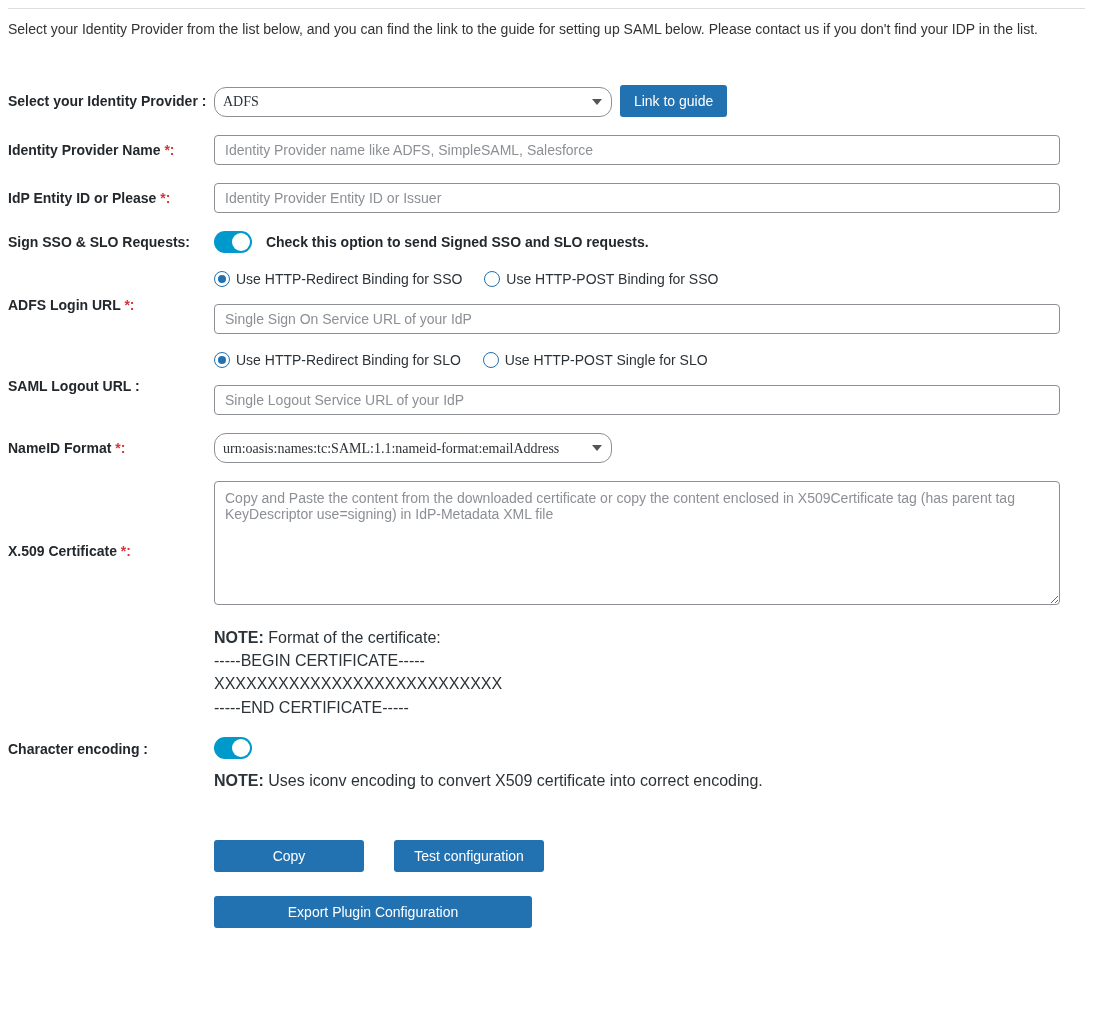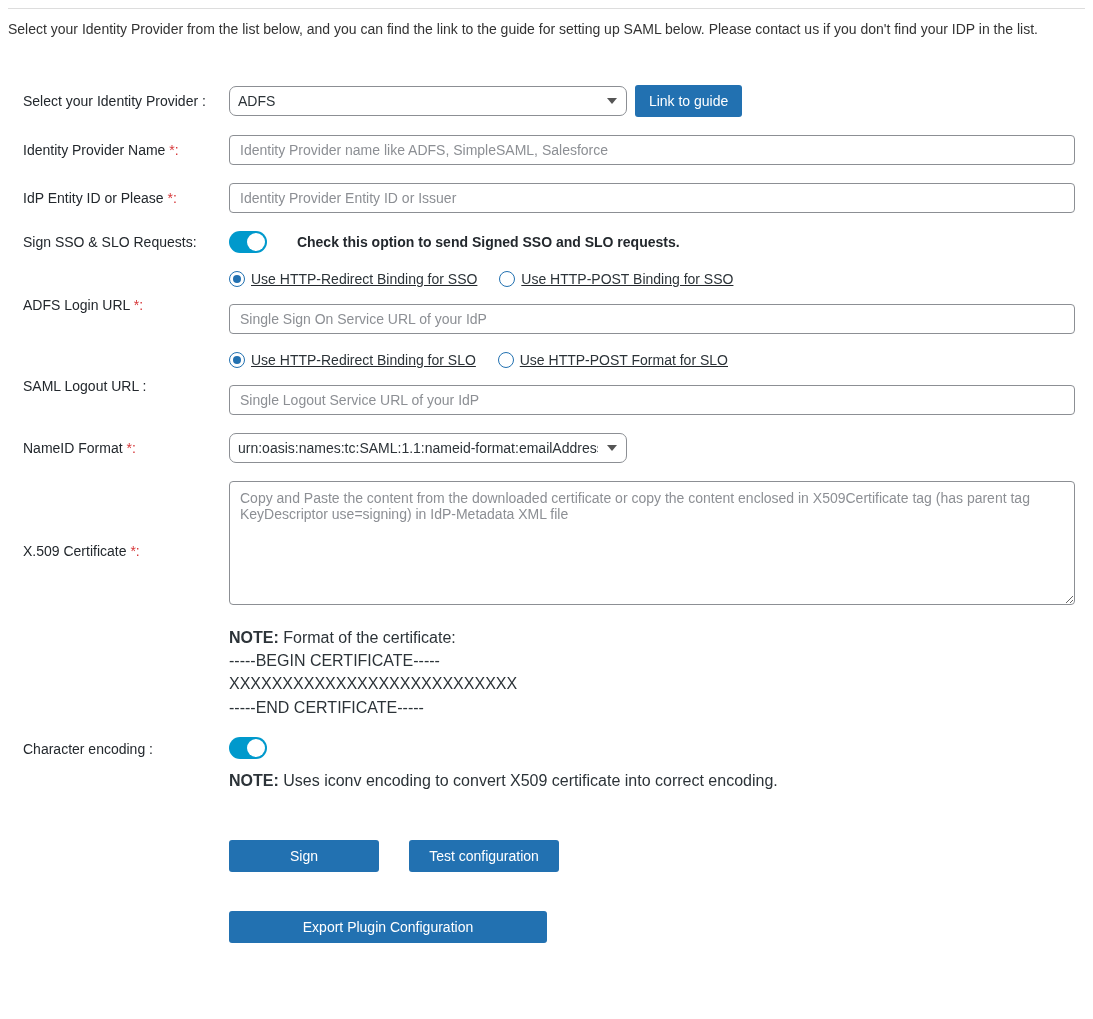--- a/index.html
+++ b/index.html
@@ -25,10 +25,9 @@
   .form-label {
     width: 206px;
     flex-shrink: 0;
-    font-weight: 400;
+    font-weight: 700;
     color: #23282d;
     padding-top: 4px;
-    margin-left: 15px;
   }
   .form-label.no-pad { padding-top: 0; }
   .form-value {

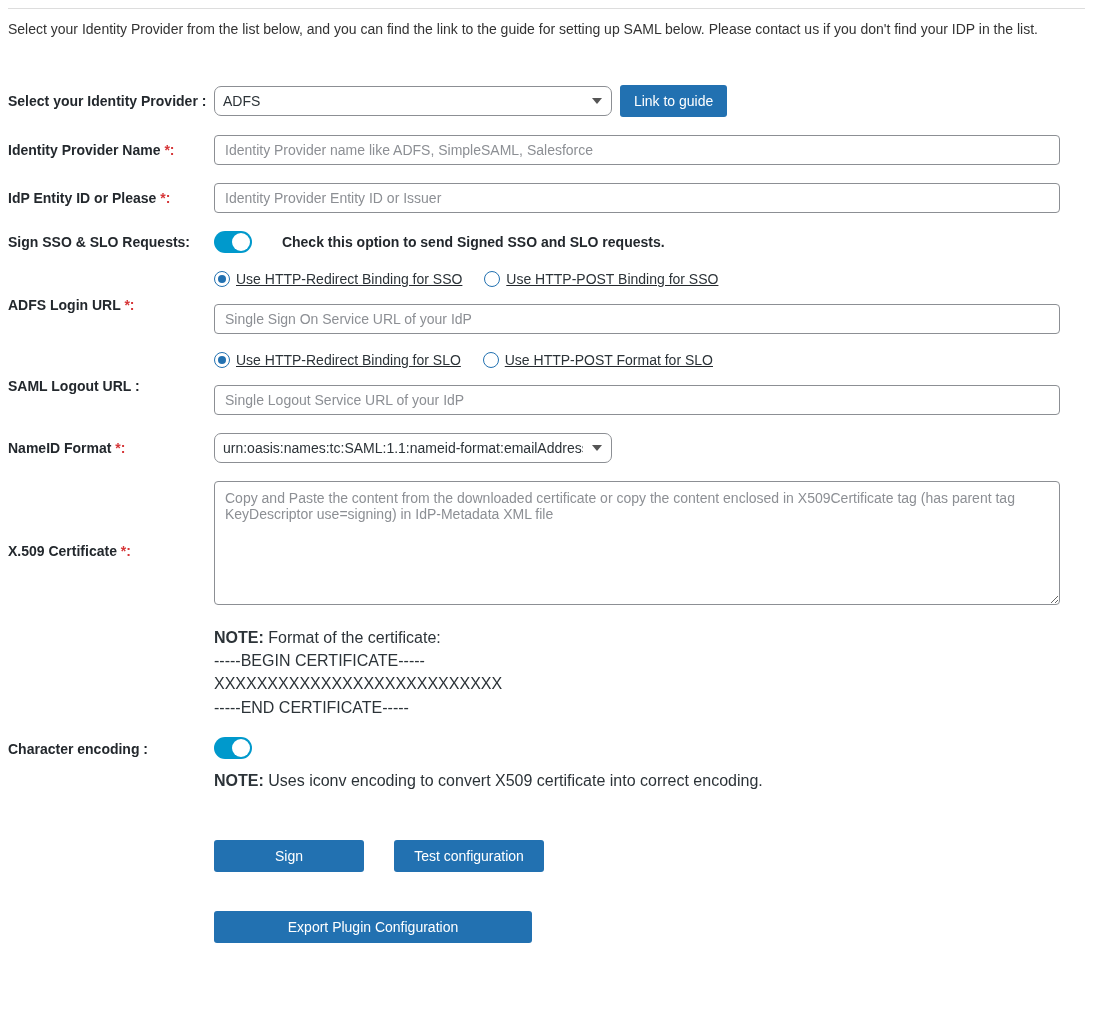--- a/index.html
+++ b/index.html
@@ -39,12 +39,13 @@
     width: 398px;
     height: 30px;
     border: 1px solid #8c8f94;
-    border-radius: 7px;
+    border-radius: 12px;
     padding: 0 28px 0 8px;
     font-size: 14px;
     color: #2c3338;
     background: #fff;
     appearance: none;
+    font-family: Liberation Serif, serif;
     -webkit-appearance: none;
   }
   .select-wrap {

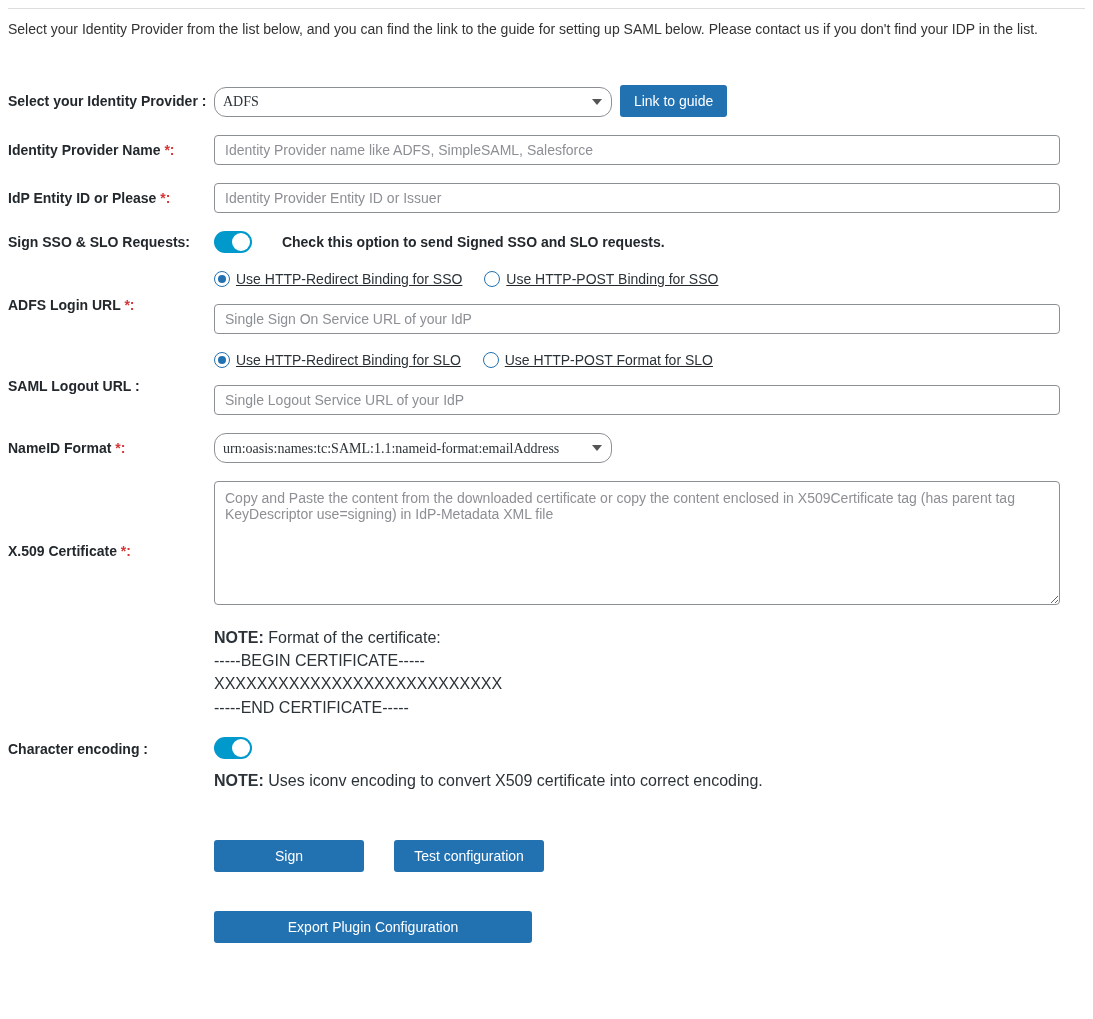--- a/index.html
+++ b/index.html
@@ -121,7 +121,7 @@
   }
   .toggle-label {
     display: inline-block;
-    margin-left: 26px;
+    margin-left: 10px;
     font-weight: 600;
     color: #23282d;
     vertical-align: middle;

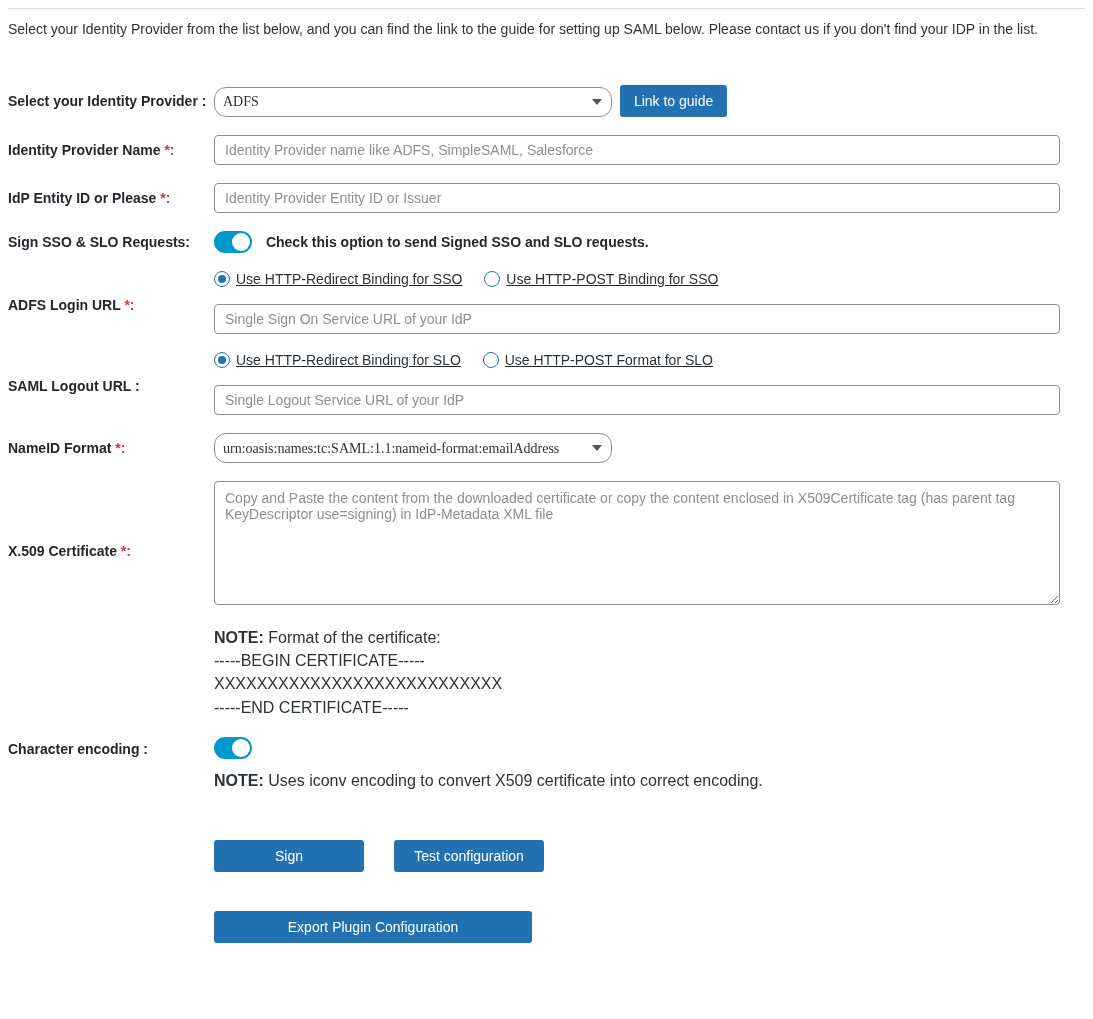--- a/index.html
+++ b/index.html
@@ -131,7 +131,6 @@
     display: inline-flex;
     align-items: flex-end;
     margin-right: 18px;
-    text-decoration: underline;
   }
   .radio {
     width: 16px;

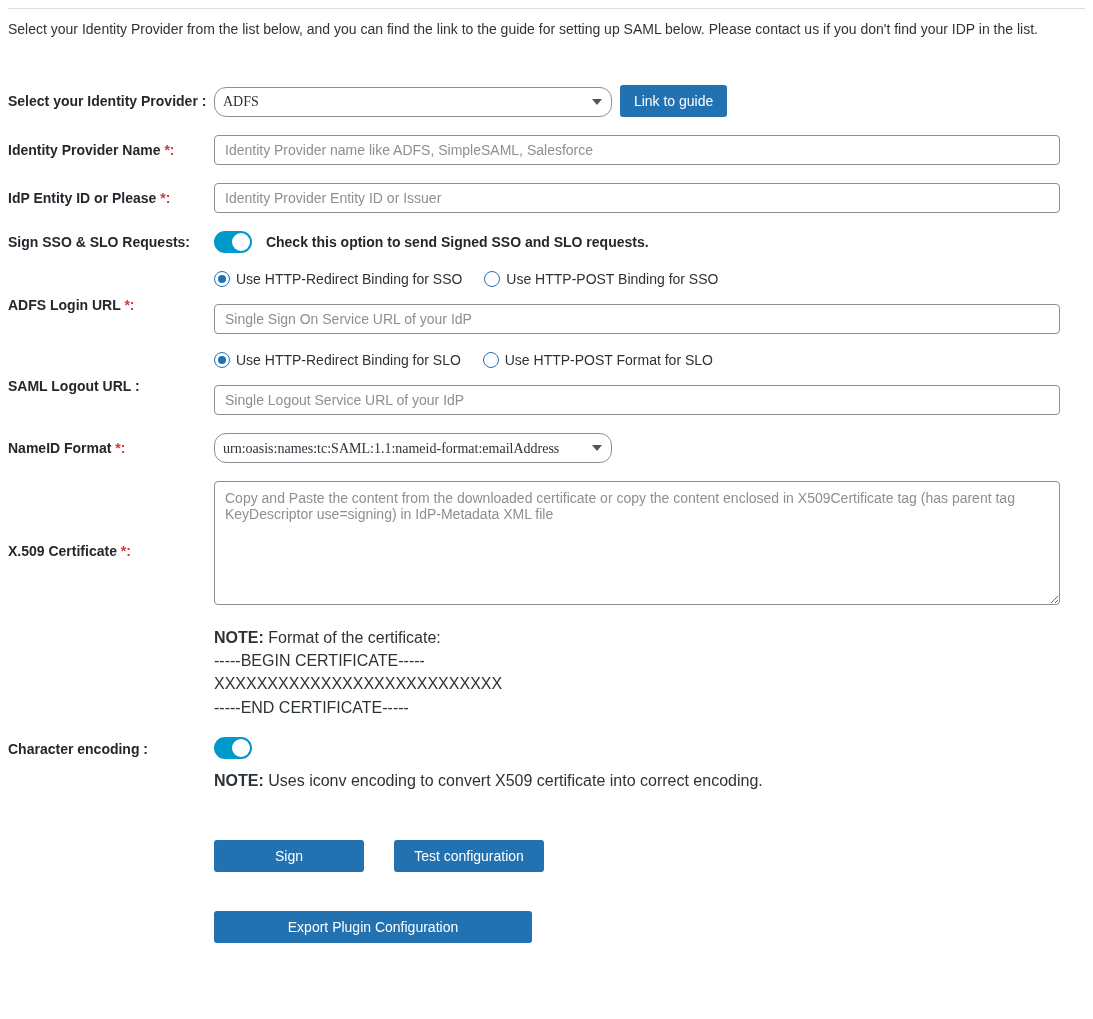--- a/index.html
+++ b/index.html
@@ -232,7 +232,7 @@
       </span>
       <span class="radio-group">
         <span class="radio"></span>
-        <span class="radio-text">Use HTTP-POST Format for SLO</span>
+        <span class="radio-text">Use HTTP-POST Single for SLO</span>
       </span>
     </div>
     <input type="text" placeholder="Single Logout Service URL of your IdP" style="">

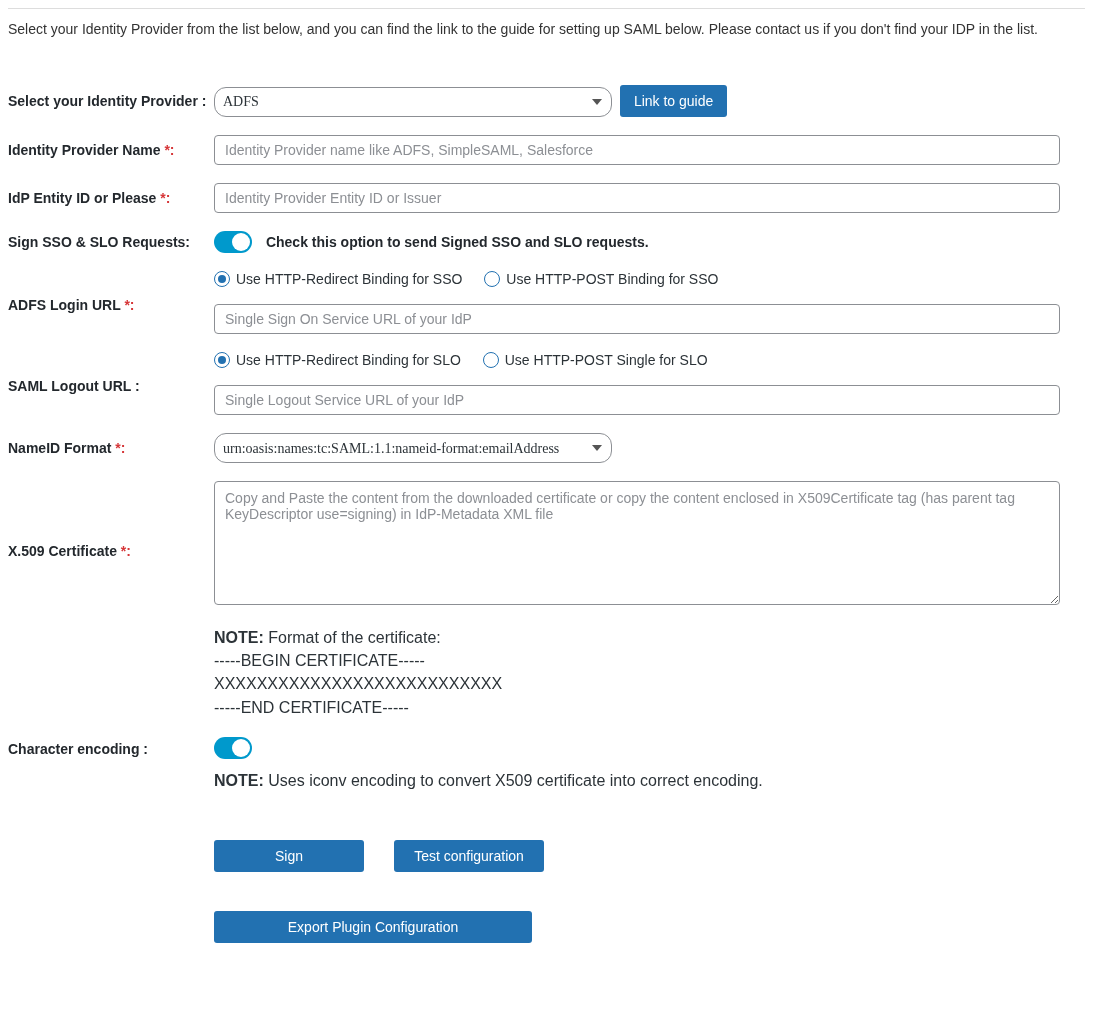--- a/index.html
+++ b/index.html
@@ -281,7 +281,7 @@
   <div class="form-label"></div>
   <div class="form-value">
     <div class="action-buttons">
-      <button class="btn btn-wide-150">Sign</button>
+      <button class="btn btn-wide-150">Copy</button>
       <button class="btn btn-wide-150">Test configuration</button>
     </div>
     <div class="export-row">

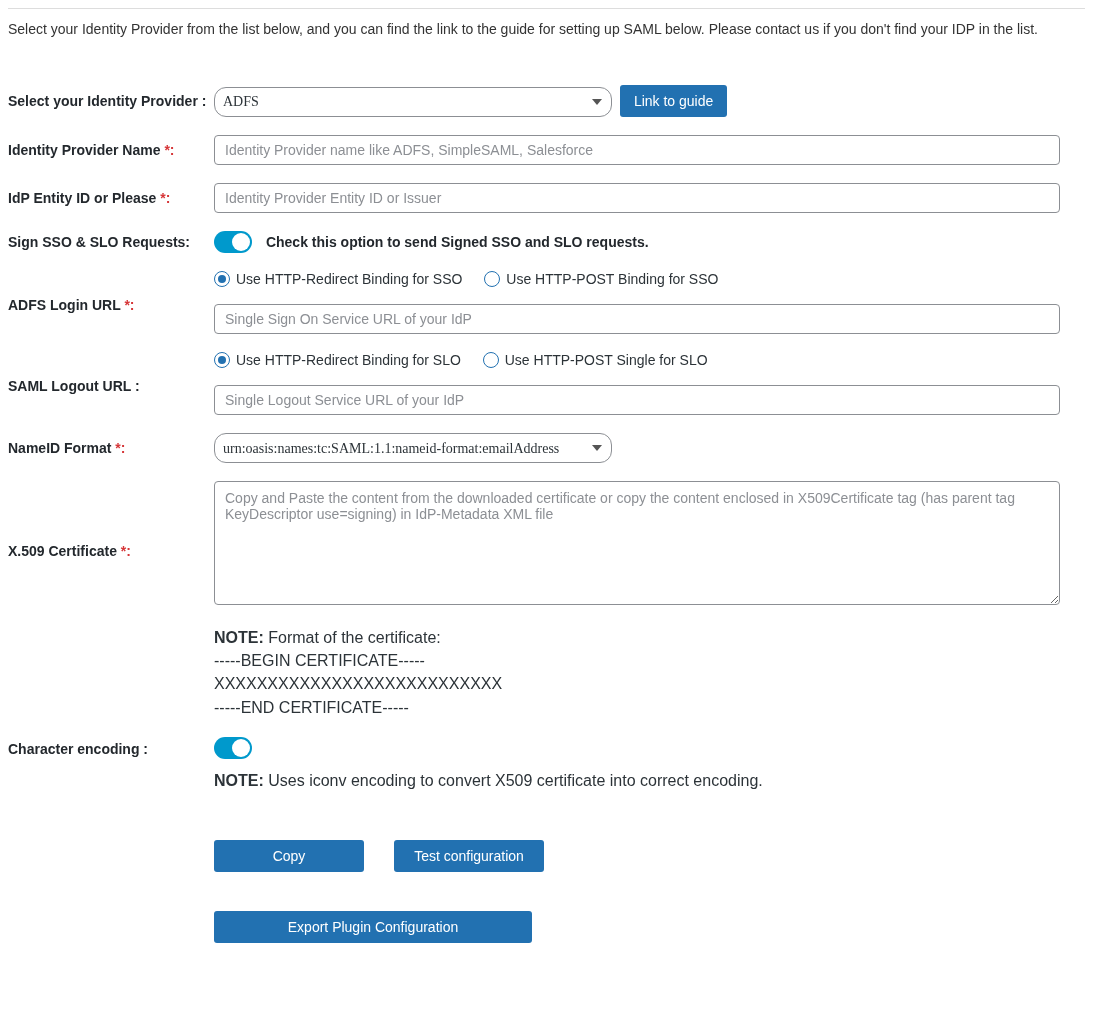--- a/index.html
+++ b/index.html
@@ -158,7 +158,7 @@
   .note { margin-top: 18px; color: #2c3338; font-size: 16px; line-height: 1.45; }
   .note strong { font-weight: 700; }
   .action-buttons { margin-top: 30px; display: flex; gap: 30px; }
-  .export-row { margin-top: 39px; }
+  .export-row { margin-top: 24px; }
 </style>
 </head>
 <body>

